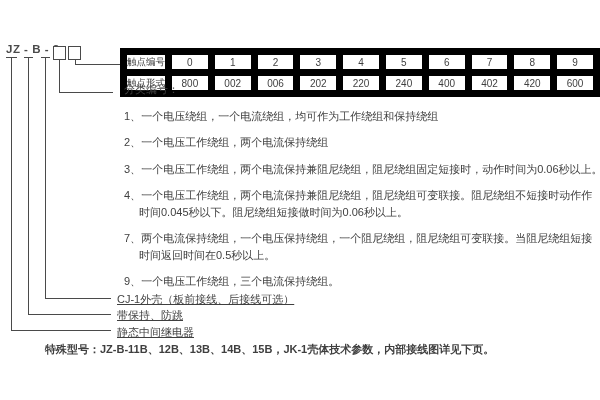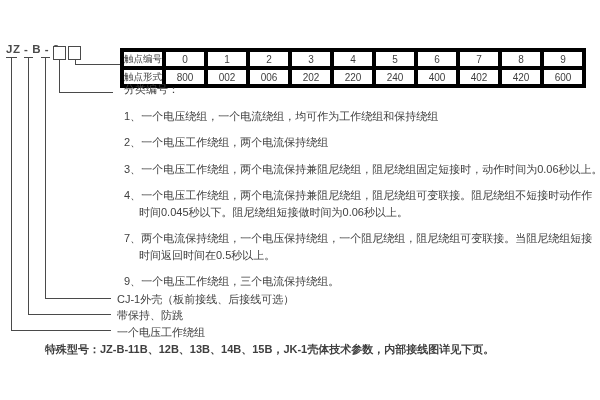--- a/index.html
+++ b/index.html
@@ -45,7 +45,7 @@
     font-size:9.5px;color:#3f3f3f;
   }
   #contact-table td{
-    border:4px solid #000000;
+    border:7px solid #000000;
     height:14px;padding:0;text-align:center;vertical-align:middle;
     overflow:hidden;white-space:nowrap;
   }

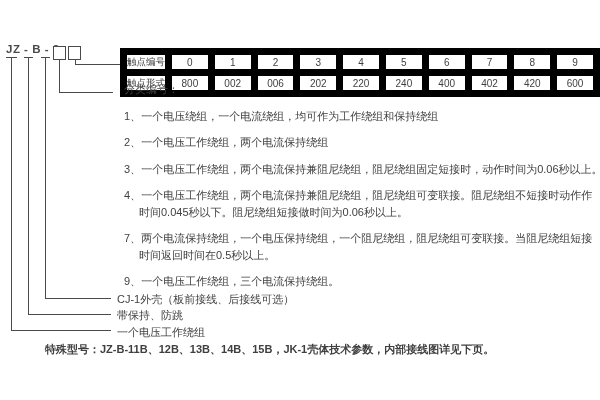--- a/index.html
+++ b/index.html
@@ -62,7 +62,7 @@
   
   .bottom-label{
     position:absolute;left:117px;
-    font-size:11px;line-height:14px;white-space:nowrap;
+    font-size:11px;line-height:14px;white-space:nowrap;text-decoration:underline;
   }
   #label-case{top:292px;}
   #label-hold{top:308px;}

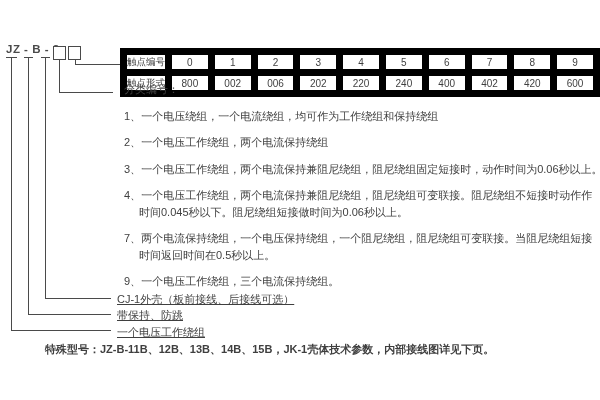--- a/index.html
+++ b/index.html
@@ -134,7 +134,7 @@
 
   <div id="label-case" class="bottom-label">CJ-1外壳（板前接线、后接线可选）</div>
   <div id="label-hold" class="bottom-label">带保持、防跳</div>
-  <div id="label-type" class="bottom-label">一个电压工作绕组</div>
+  <div id="label-type" class="bottom-label">静态中间继电器</div>
 
   <div id="footnote">特殊型号：JZ-B-11B、12B、13B、14B、15B，JK-1壳体技术参数，内部接线图详见下页。</div>
 

